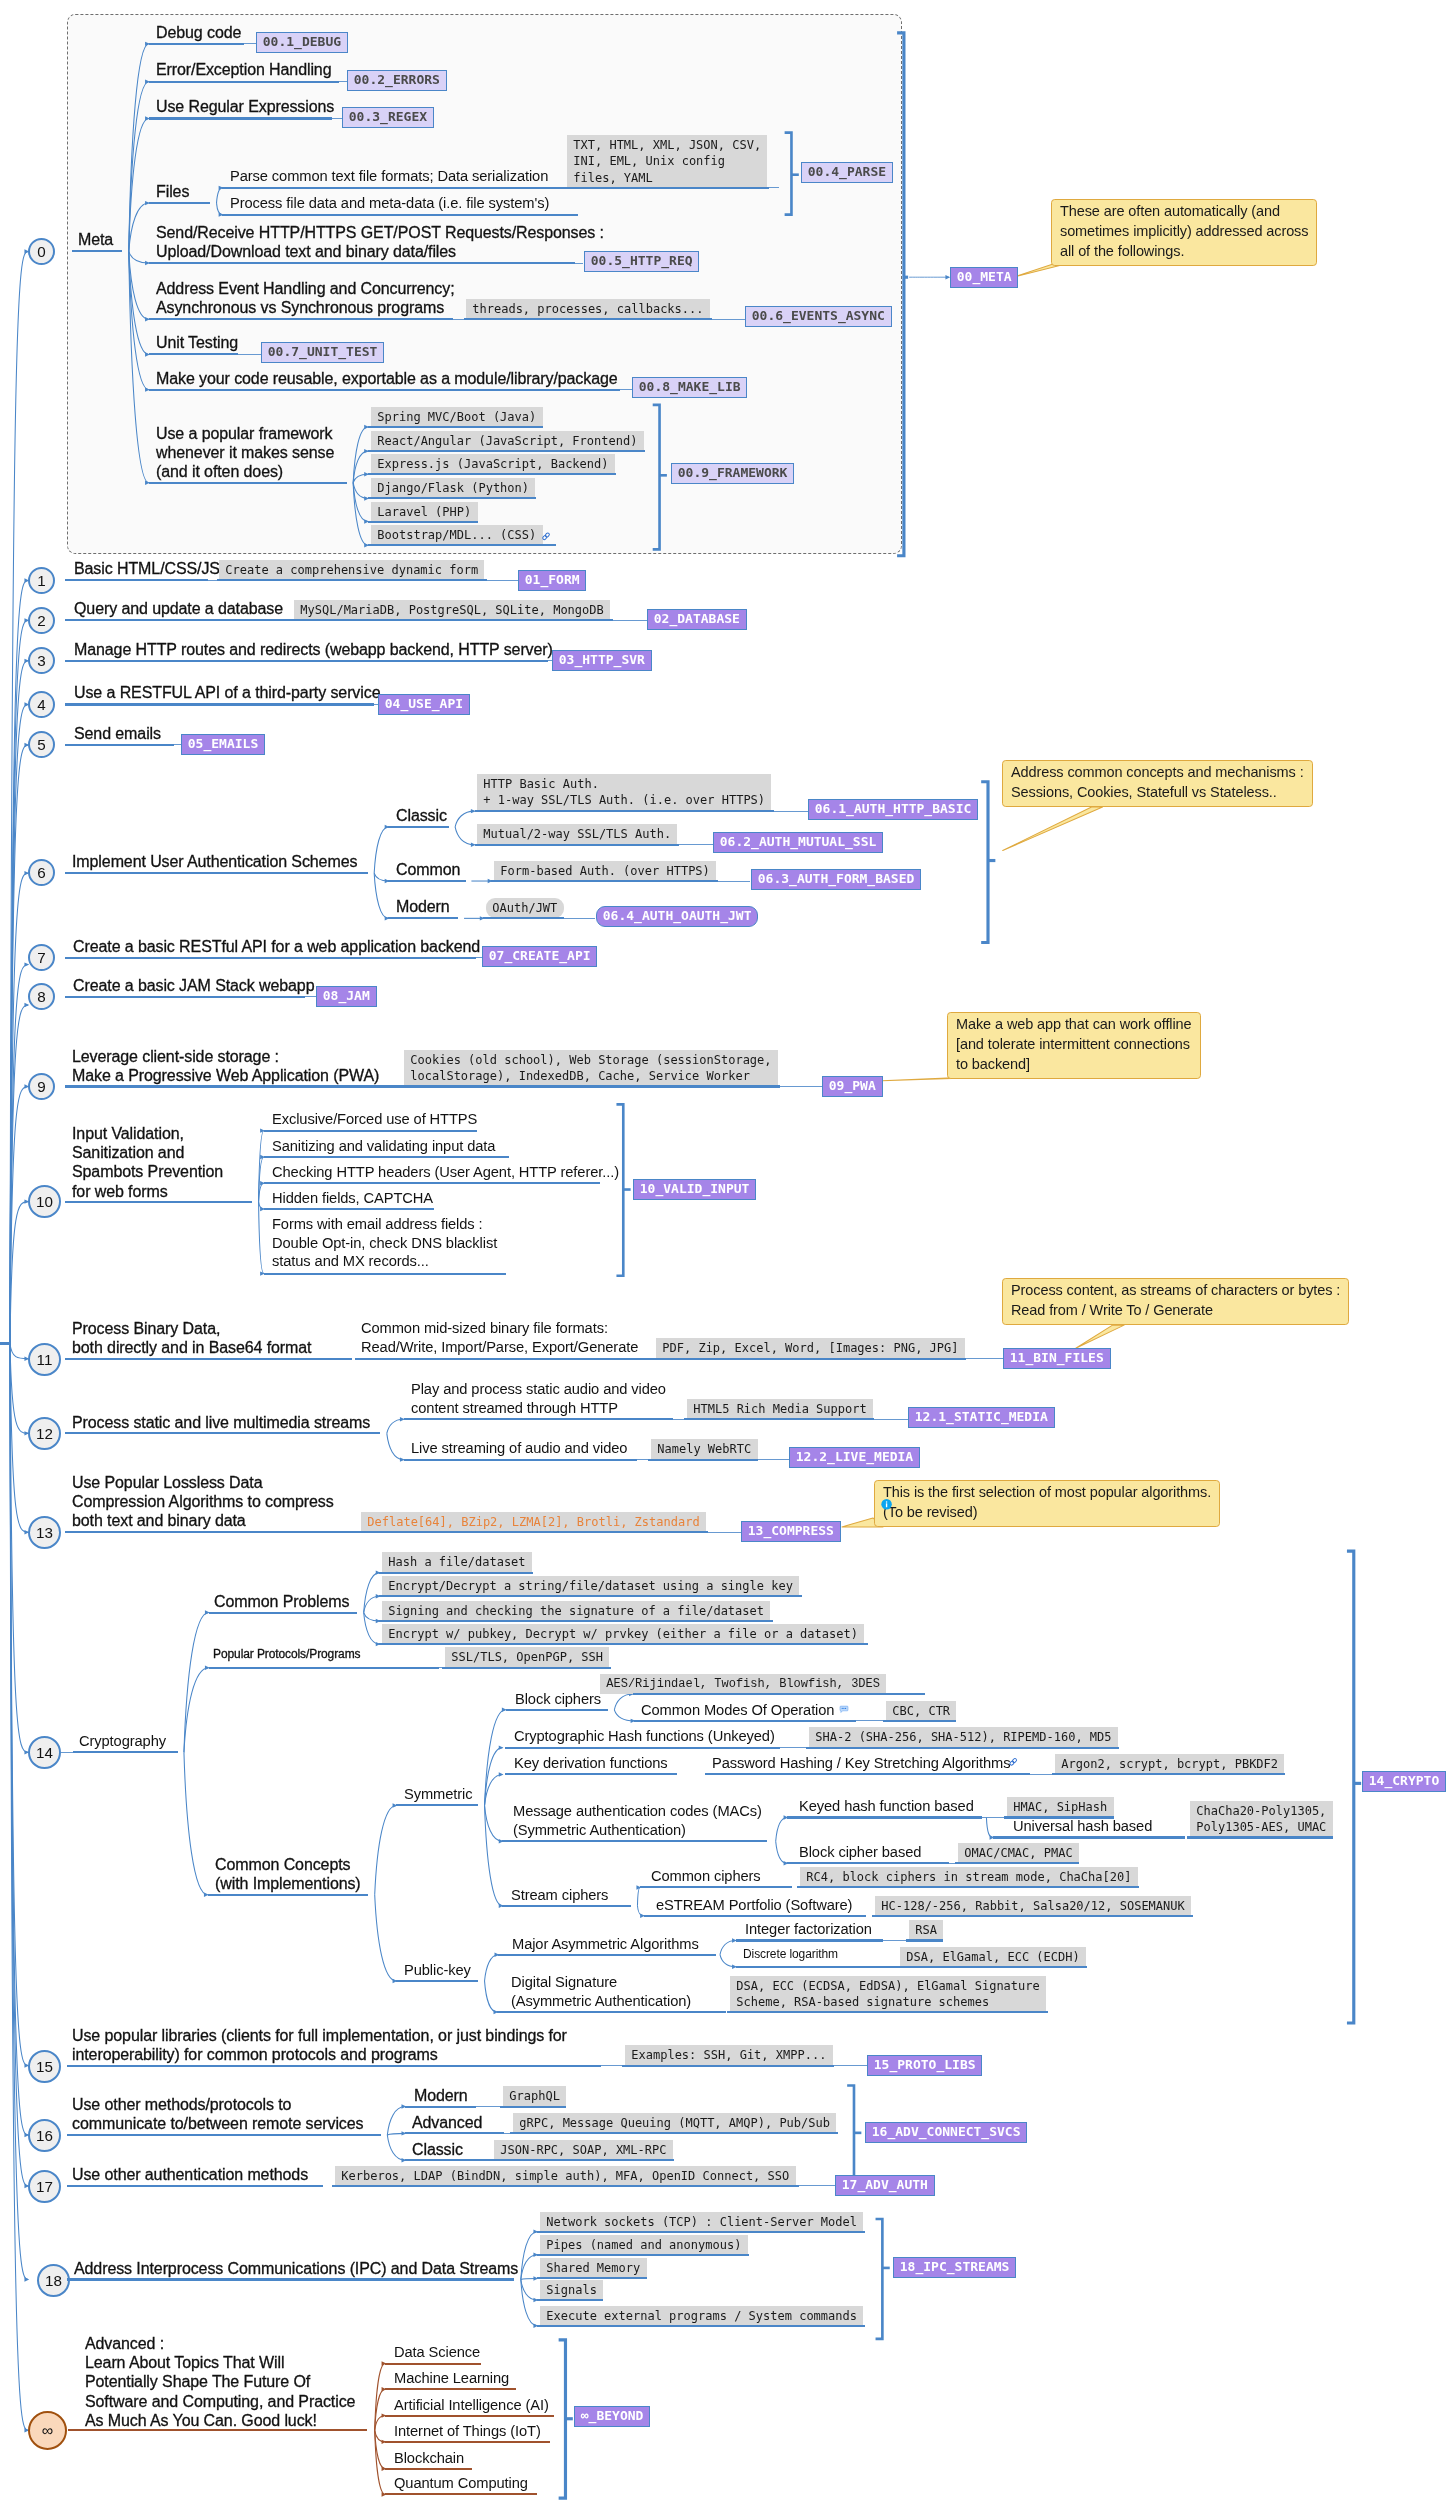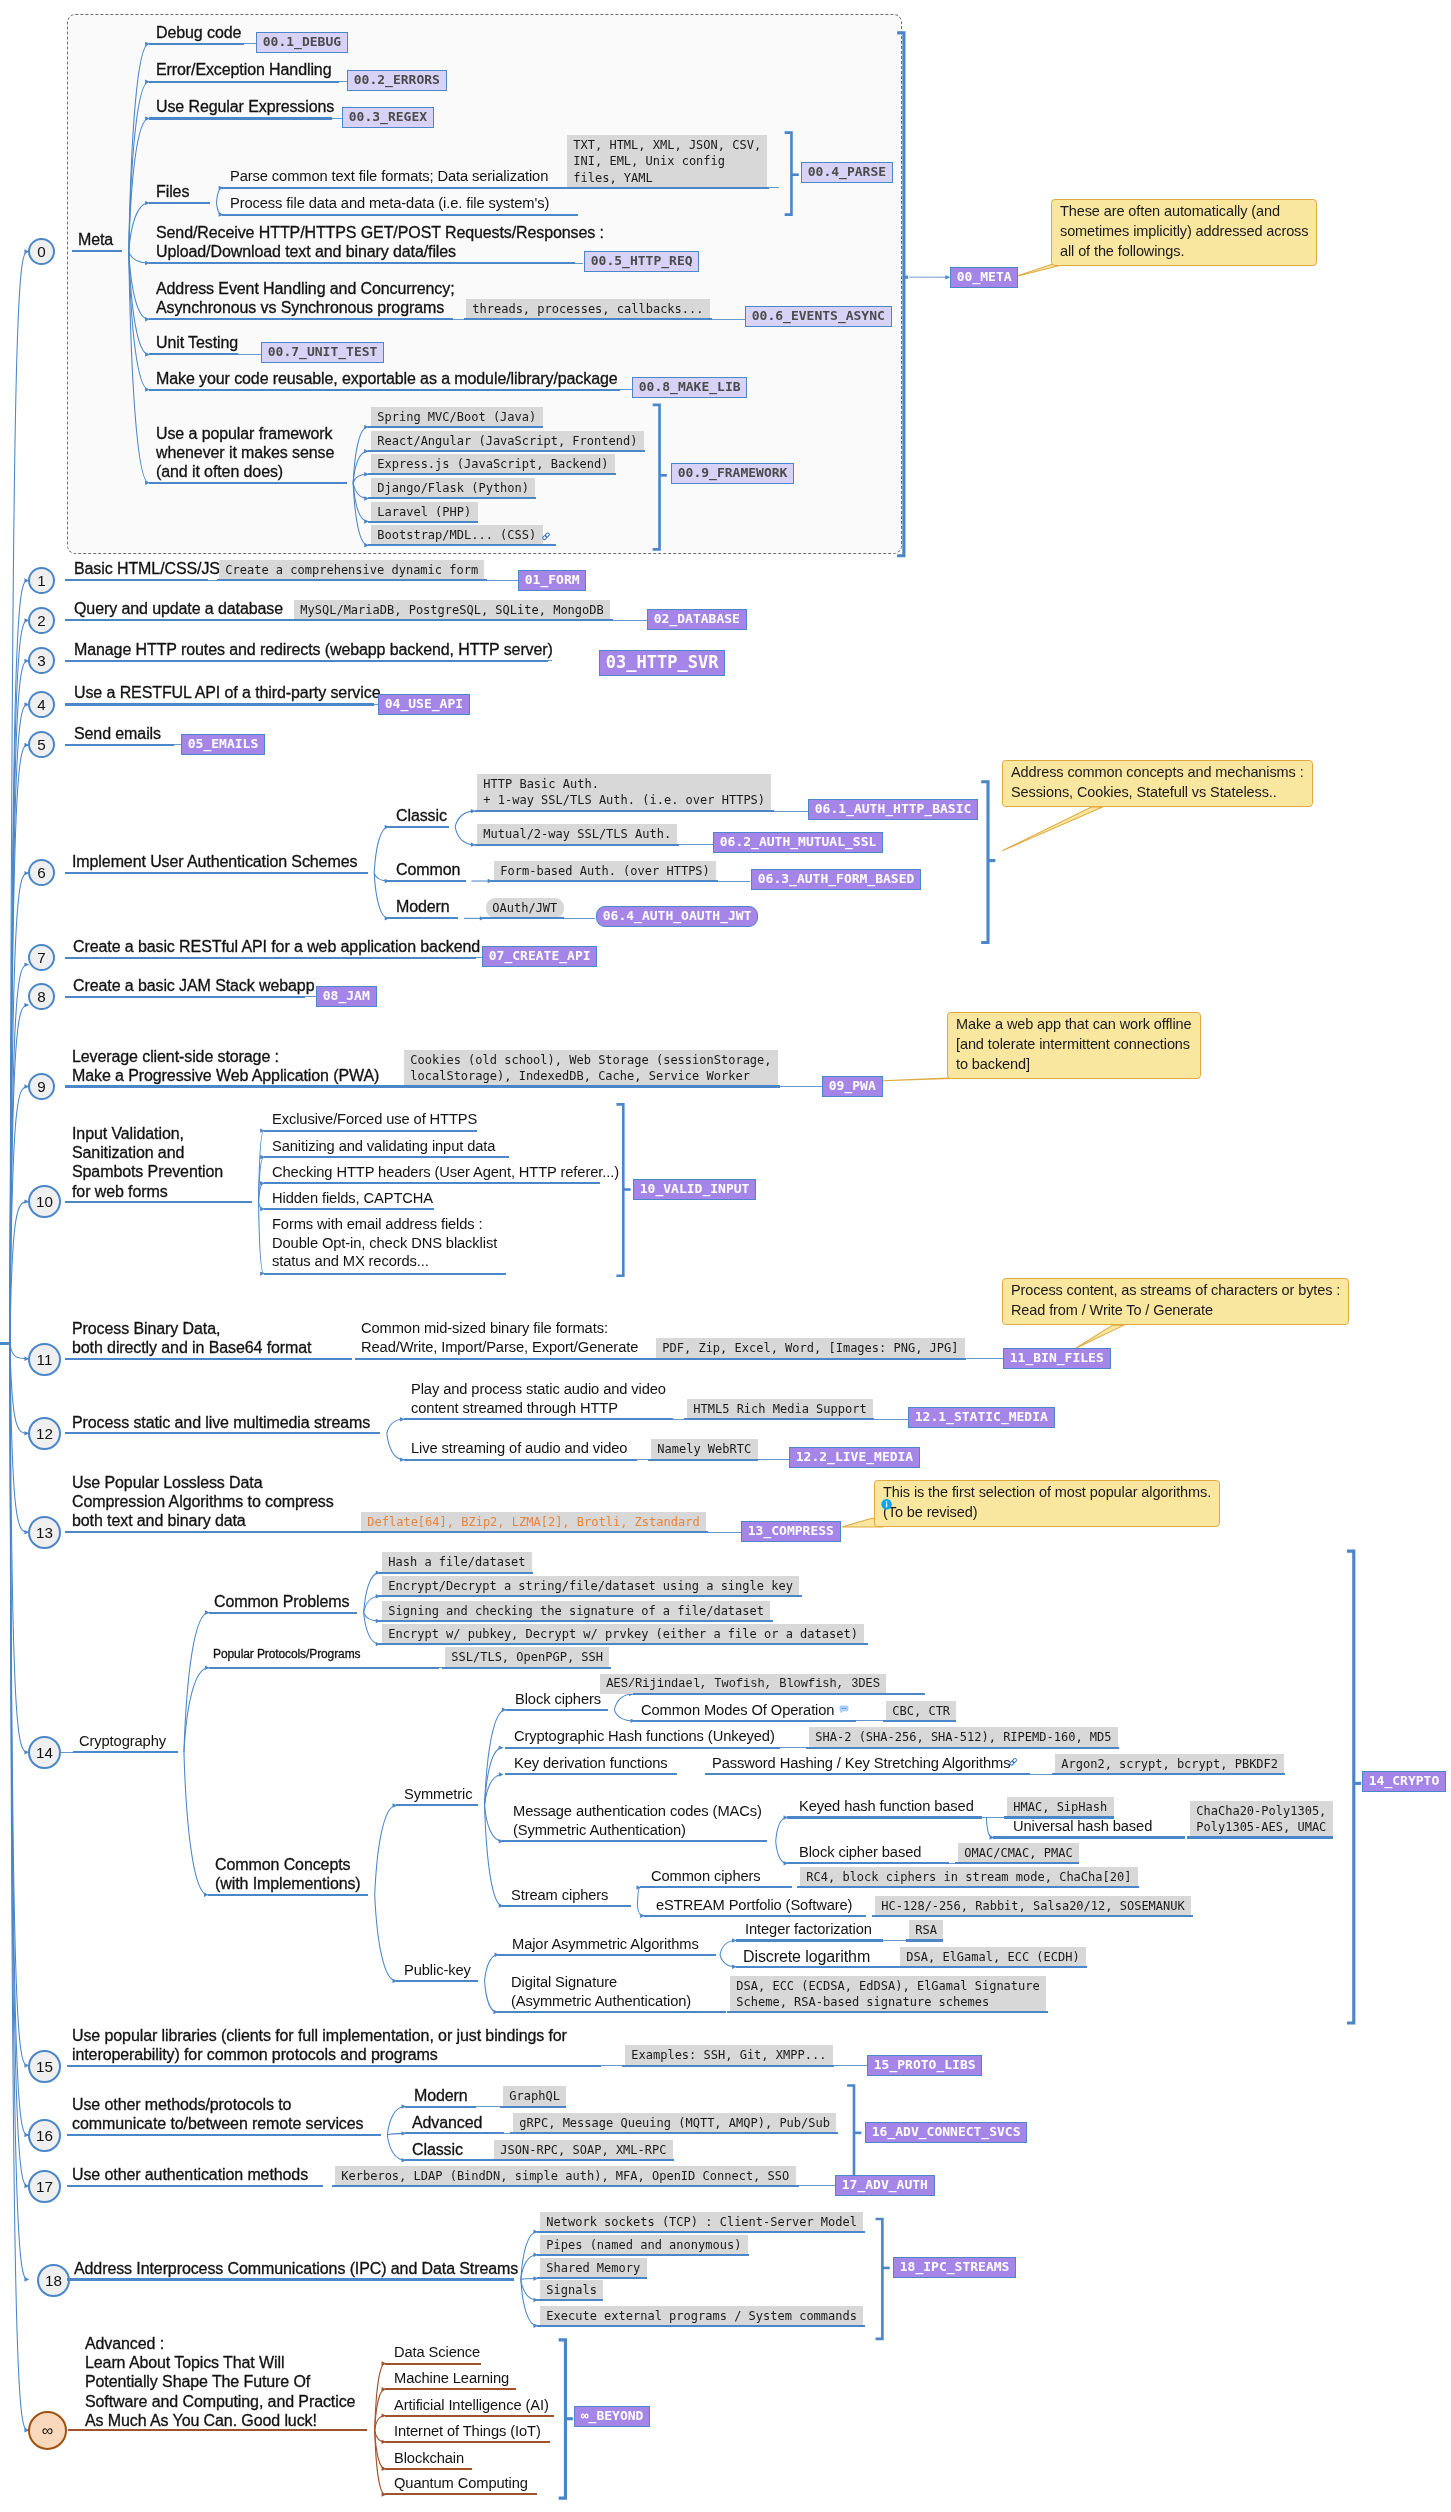--- a/index.html
+++ b/index.html
@@ -307,7 +307,7 @@
       <div class="n badge solid" style="font-size: 13px; left: 647px; top: 609px;">02_DATABASE</div>
       <div class="n circ " style="width: 27px; height: 27px; font-size: 15.2px; left: 28px; top: 647px;">3</div>
       <div class="n t" style="font-size: 16px; left: 74px; top: 640px;">Manage HTTP routes and redirects (webapp backend, HTTP server)</div>
-      <div class="n badge solid" style="font-size: 17px; left: 552px; top: 650px; margin-left: 47px;">03_HTTP_SVR</div>
+      <div class="n badge solid" style="font-size: 13px; left: 552px; top: 650px;">03_HTTP_SVR</div>
       <div class="n circ " style="width: 27px; height: 27px; font-size: 15.2px; left: 28px; top: 691px;">4</div>
       <div class="n t" style="font-size: 16px; left: 74px; top: 683px;">Use a RESTFUL API of a third-party service</div>
       <div class="n badge solid" style="font-size: 13px; left: 378px; top: 694px;">04_USE_API</div>

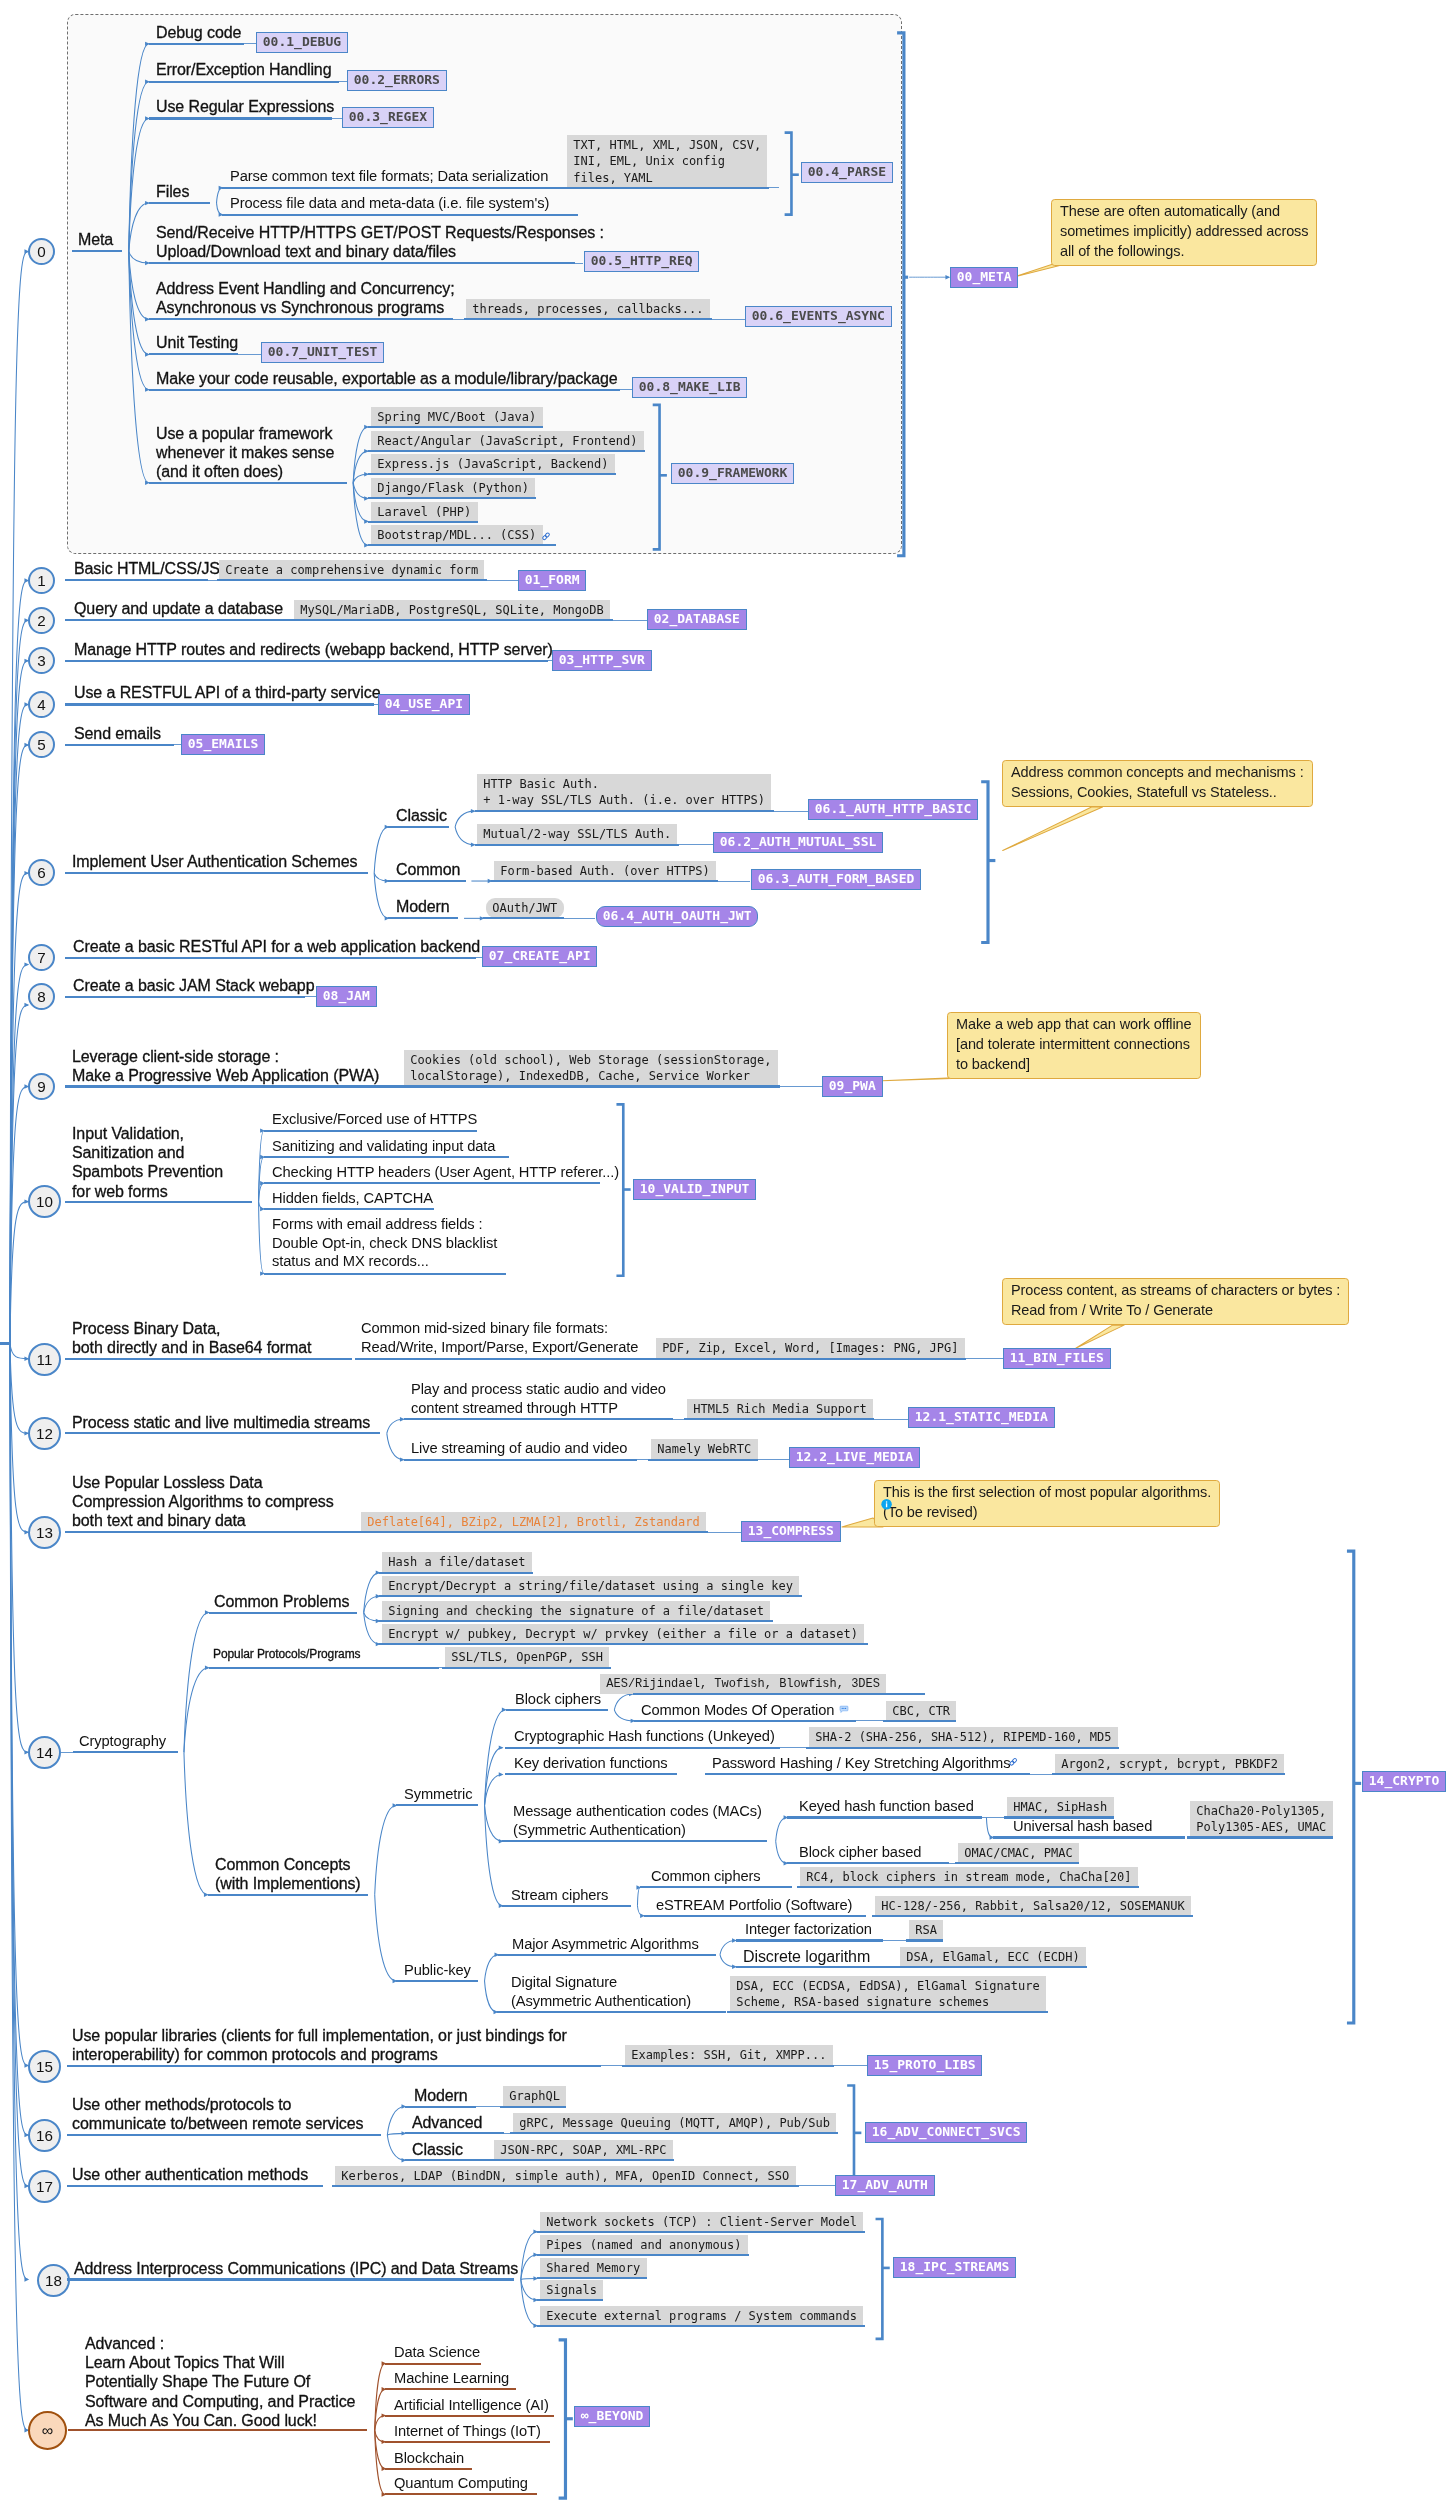--- a/index.html
+++ b/index.html
@@ -423,7 +423,7 @@
       <div class="n t reg" style="font-size: 14.7px; left: 512px; top: 1935px;">Major Asymmetric Algorithms</div>
       <div class="n t reg" style="font-size: 14.7px; left: 745px; top: 1920px;">Integer factorization</div>
       <div class="n chip" style="font-size: 12px; left: 909px; top: 1920px;">RSA</div>
-      <div class="n t reg" style="font-size: 16px; left: 743px; top: 1947px;">Discrete logarithm</div>
+      <div class="n t reg" style="font-size: 12px; left: 743px; top: 1947px;">Discrete logarithm</div>
       <div class="n chip" style="font-size: 12px; left: 900px; top: 1947px;">DSA, ElGamal, ECC (ECDH)</div>
       <div class="n t reg" style="font-size: 14.7px; left: 511px; top: 1973px;">Digital Signature
 (Asymmetric Authentication)</div>

